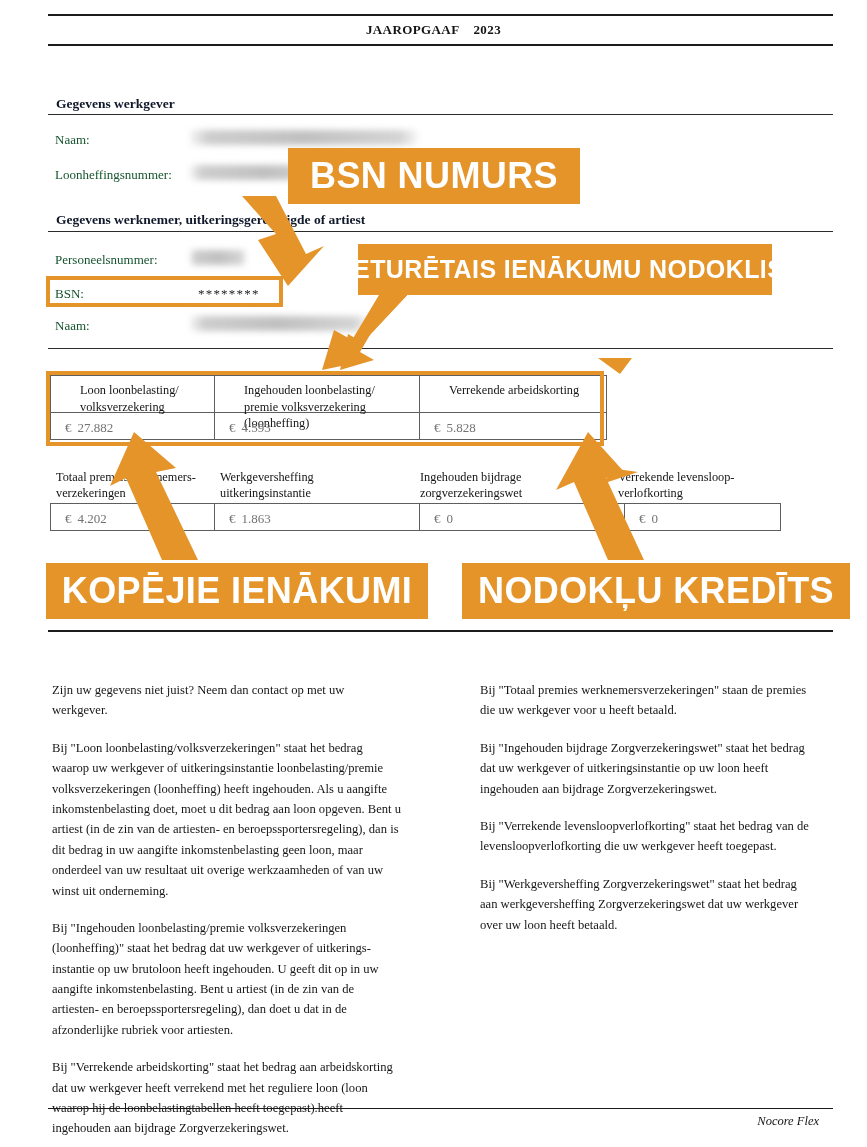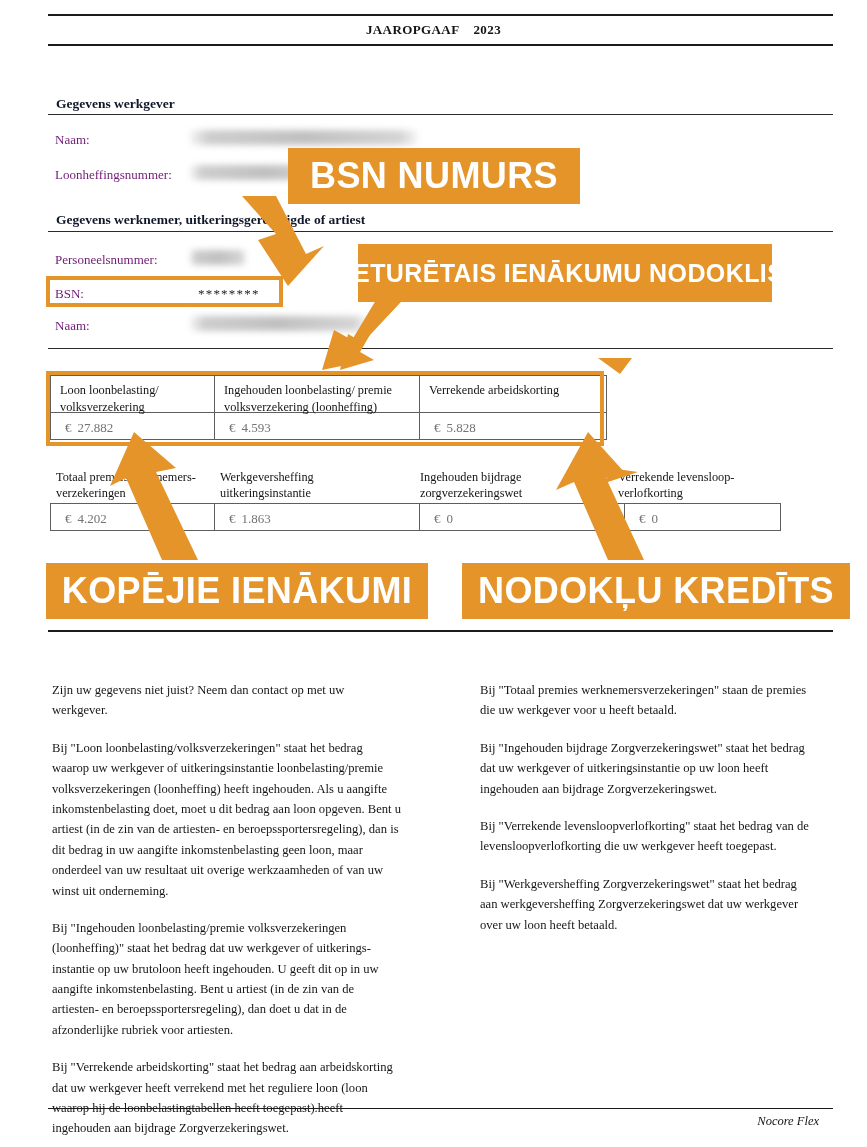--- a/index.html
+++ b/index.html
@@ -63,7 +63,7 @@
     position: absolute;
     font-family: "Liberation Serif", serif;
     font-size: 13px;
-    color: #701a75;
+    color: #14532d;
     white-space: nowrap;
   }
   .redacted {

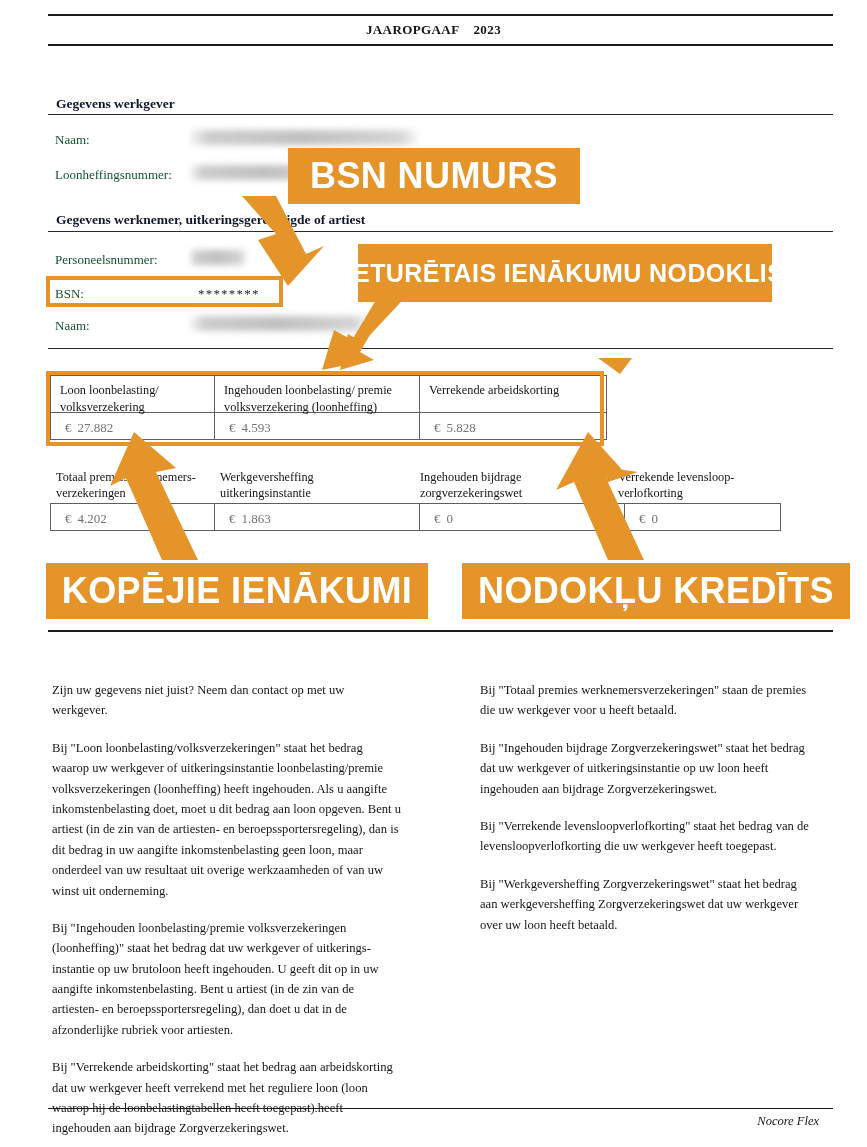--- a/index.html
+++ b/index.html
@@ -356,7 +356,7 @@
     <span>BSN NUMURS</span>
   </div>
 
-  <div class="callout" style="left:358px; top:244px; width:414px; height:58px; font-size:25px;">
+  <div class="callout" style="left:358px; top:244px; width:414px; height:51px; font-size:25px;">
     <span>IETURĒTAIS IENĀKUMU NODOKLIS</span>
   </div>
 

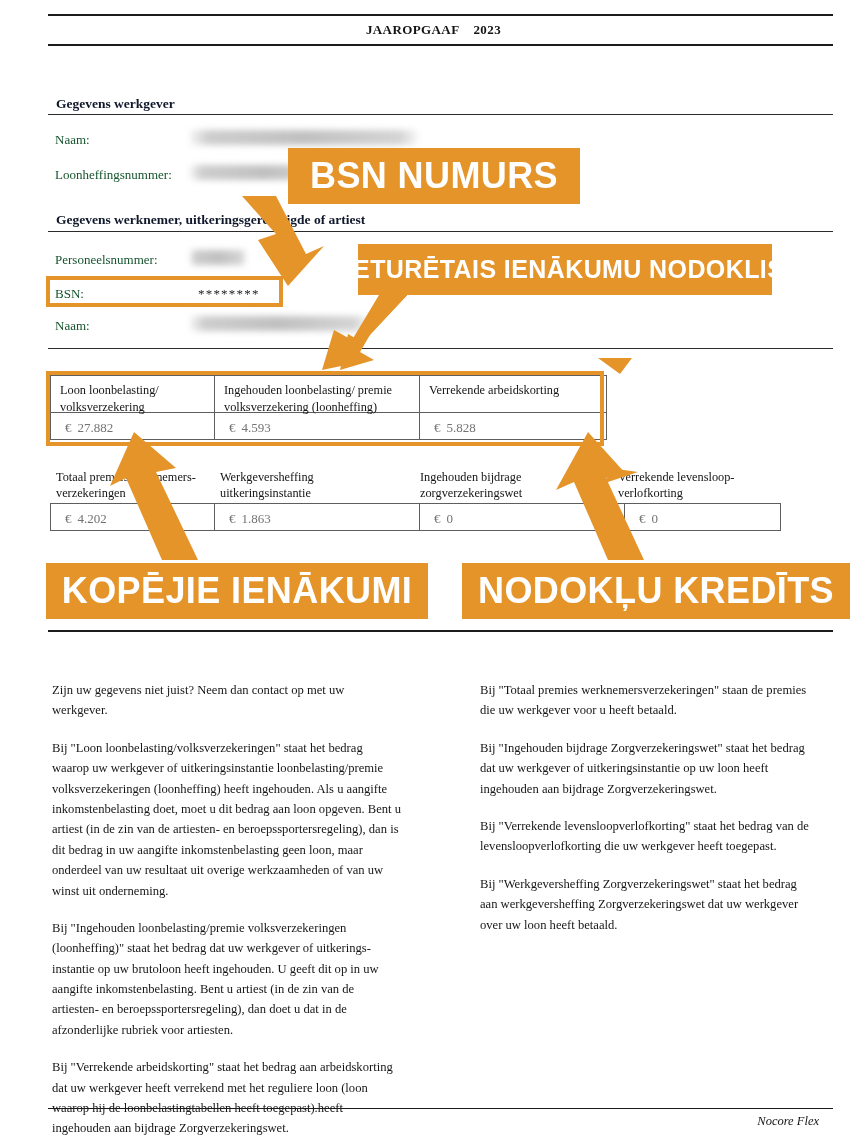--- a/index.html
+++ b/index.html
@@ -105,6 +105,7 @@
     padding: 6px 8px 6px 9px;
     height: 36px;
     box-sizing: border-box;
+    margin-left: 20px;
   }
   .cell-val {
     font-family: "Liberation Serif", serif;

